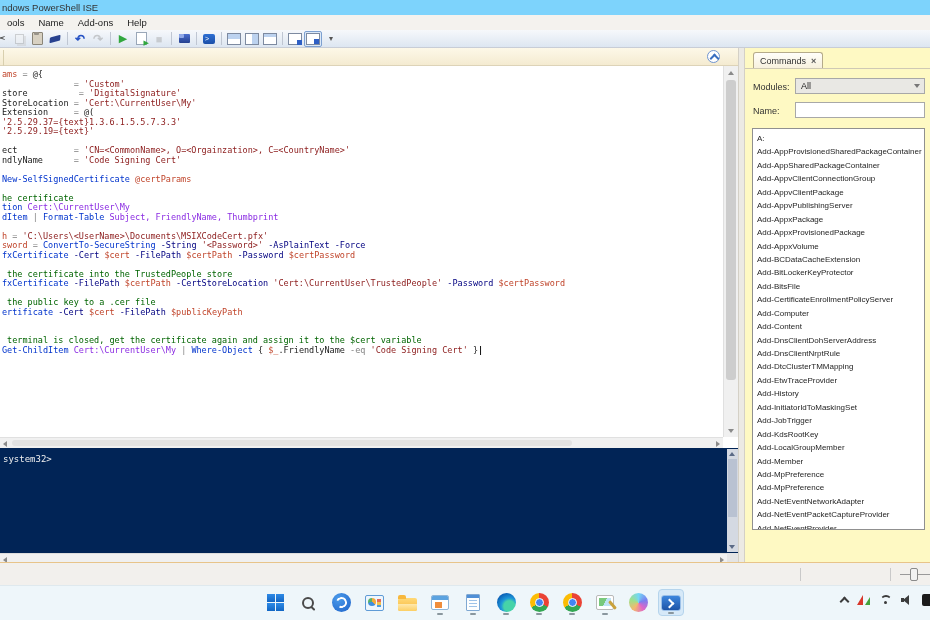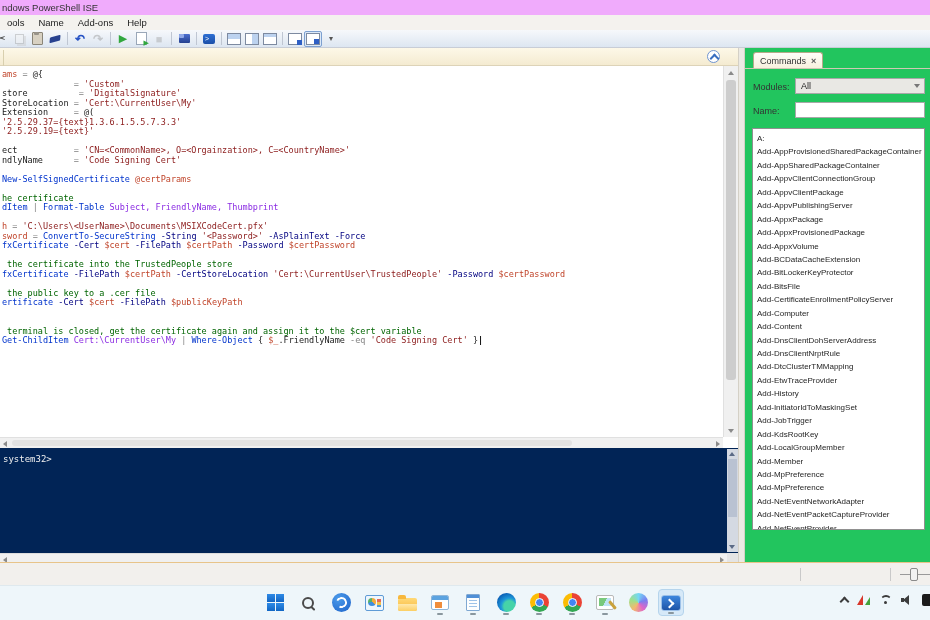--- a/index.html
+++ b/index.html
@@ -7,7 +7,7 @@
   #screen{position:relative;width:930px;height:620px;background:#f7f5f2;}
 
   
-  .titlebar{position:absolute;left:0;top:0;width:100%;height:15px;background:#f0abfc;font-size:9.5px;color:#333;line-height:15px;padding-left:2px;box-sizing:border-box;}
+  .titlebar{position:absolute;left:0;top:0;width:100%;height:15px;background:#7dd3fc;font-size:9.5px;color:#333;line-height:15px;padding-left:2px;box-sizing:border-box;}
   .menubar{position:absolute;left:0;top:15px;width:100%;height:15px;background:#f4f2ee;font-size:9.5px;color:#222;display:flex;align-items:center;}
   .menubar span{padding:0 7px;}
   .toolbar{position:absolute;left:0;top:30px;width:100%;height:18px;background:linear-gradient(#f6f8fb,#dde6f1);border-bottom:1px solid #c8cdd6;display:flex;align-items:center;overflow:hidden;box-sizing:border-box;padding-left:1px;}

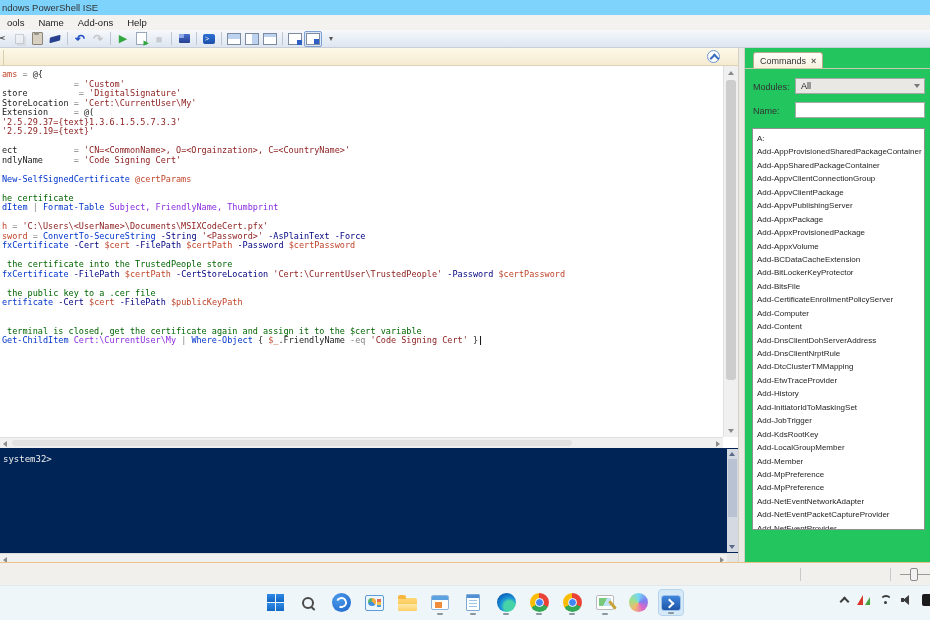--- a/index.html
+++ b/index.html
@@ -43,7 +43,7 @@
   .main{position:absolute;left:0;top:48px;width:930px;height:514px;display:flex;}
   .left-col{width:738px;height:514px;position:relative;}
   .splitter{width:7px;height:514px;background:#eceae4;border-left:1px solid #d4d0c6;border-right:1px solid #d4d0c6;box-sizing:border-box;}
-  .cmdpanel{width:185px;height:514px;background:#22c55e;position:relative;font-size:9px;color:#333;}
+  .cmdpanel{width:185px;height:514px;background:#fef9c3;position:relative;font-size:9px;color:#333;}
 
   
   .tabstrip{position:absolute;left:0;top:0;width:738px;height:18px;background:linear-gradient(#fdf8e8,#f4ebd1);border-bottom:1px solid #ddd3b8;box-sizing:border-box;}

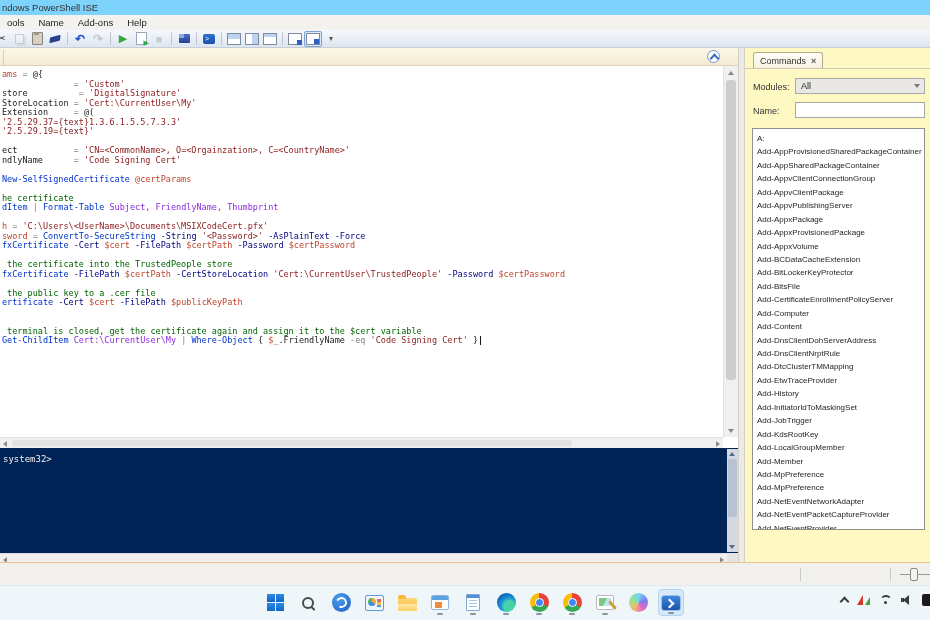--- a/index.html
+++ b/index.html
@@ -218,6 +218,7 @@
             <div class="code-line"><span class="tk-m">New-SelfSignedCertificate</span><span class="tk-d"> </span><span class="tk-v">@certParams</span></div>
             <div class="code-line"></div>
             <div class="code-line"><span class="tk-c">he certificate</span></div>
+            <div class="code-line"><span class="tk-m">tion</span><span class="tk-d"> </span><span class="tk-a">Cert:\CurrentUser\My</span></div>
             <div class="code-line"><span class="tk-m">dItem</span><span class="tk-o"> | </span><span class="tk-m">Format-Table</span><span class="tk-d"> </span><span class="tk-a">Subject, FriendlyName, Thumbprint</span></div>
             <div class="code-line"></div>
             <div class="code-line"><span class="tk-v">h</span><span class="tk-o"> = </span><span class="tk-s">'C:\Users\&lt;UserName&gt;\Documents\MSIXCodeCert.pfx'</span></div>

